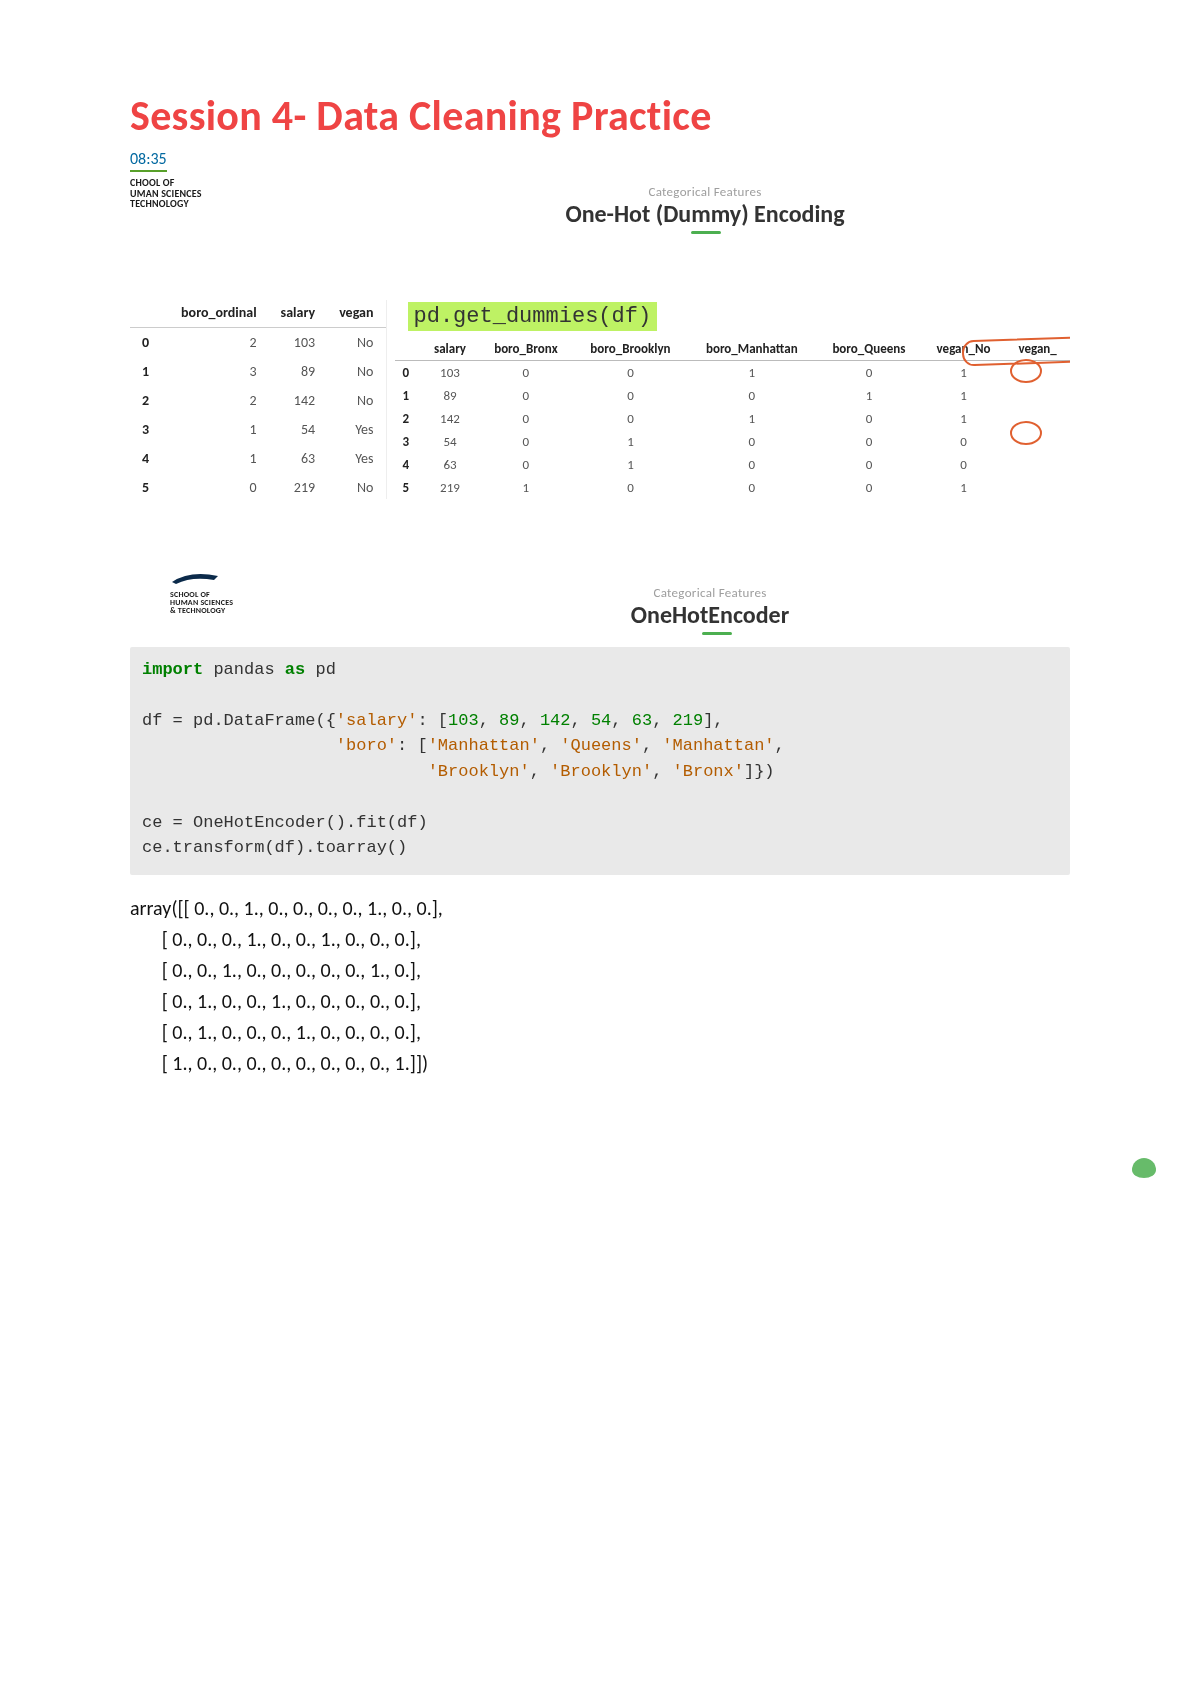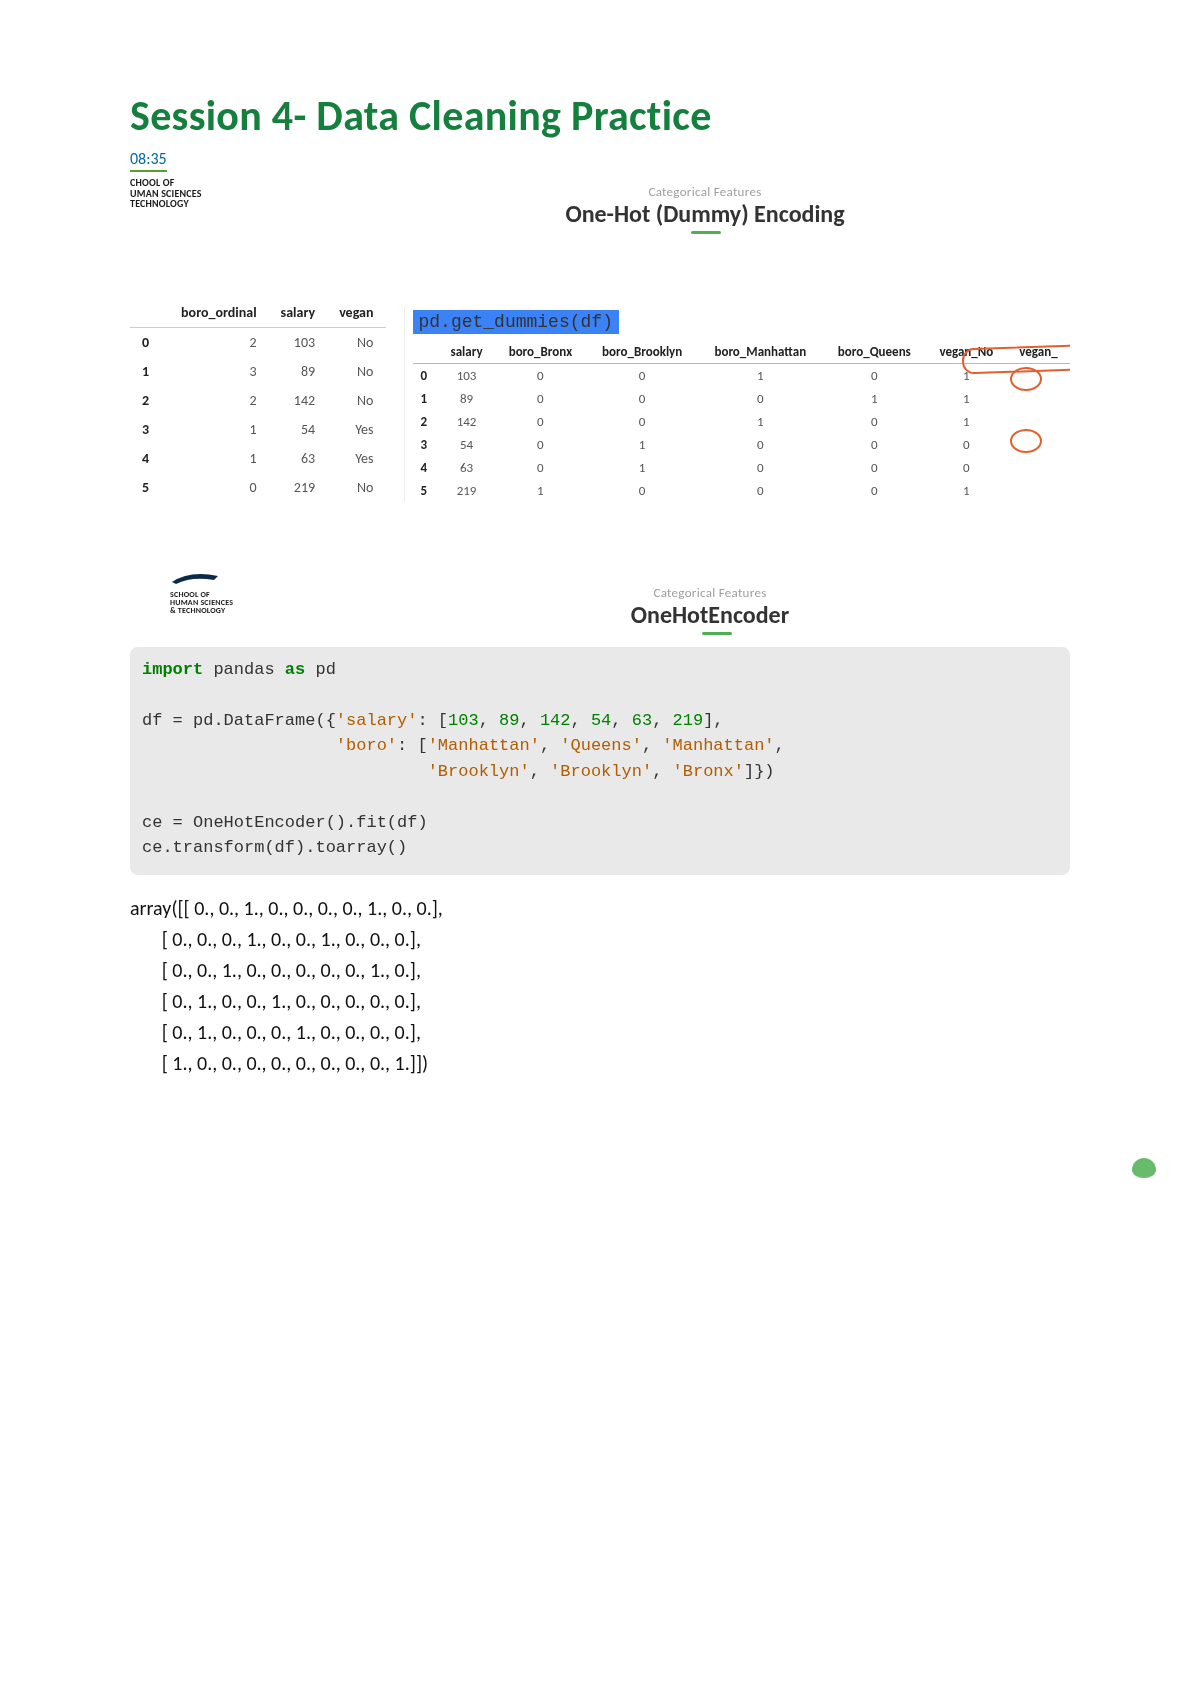--- a/index.html
+++ b/index.html
@@ -22,7 +22,7 @@
     font-weight: 600;
     font-size: 42px;
     letter-spacing: 0.3px;
-    color: #15803d;
+    color: #ef4444;
   }
   .meta {
     font-size: 16px;

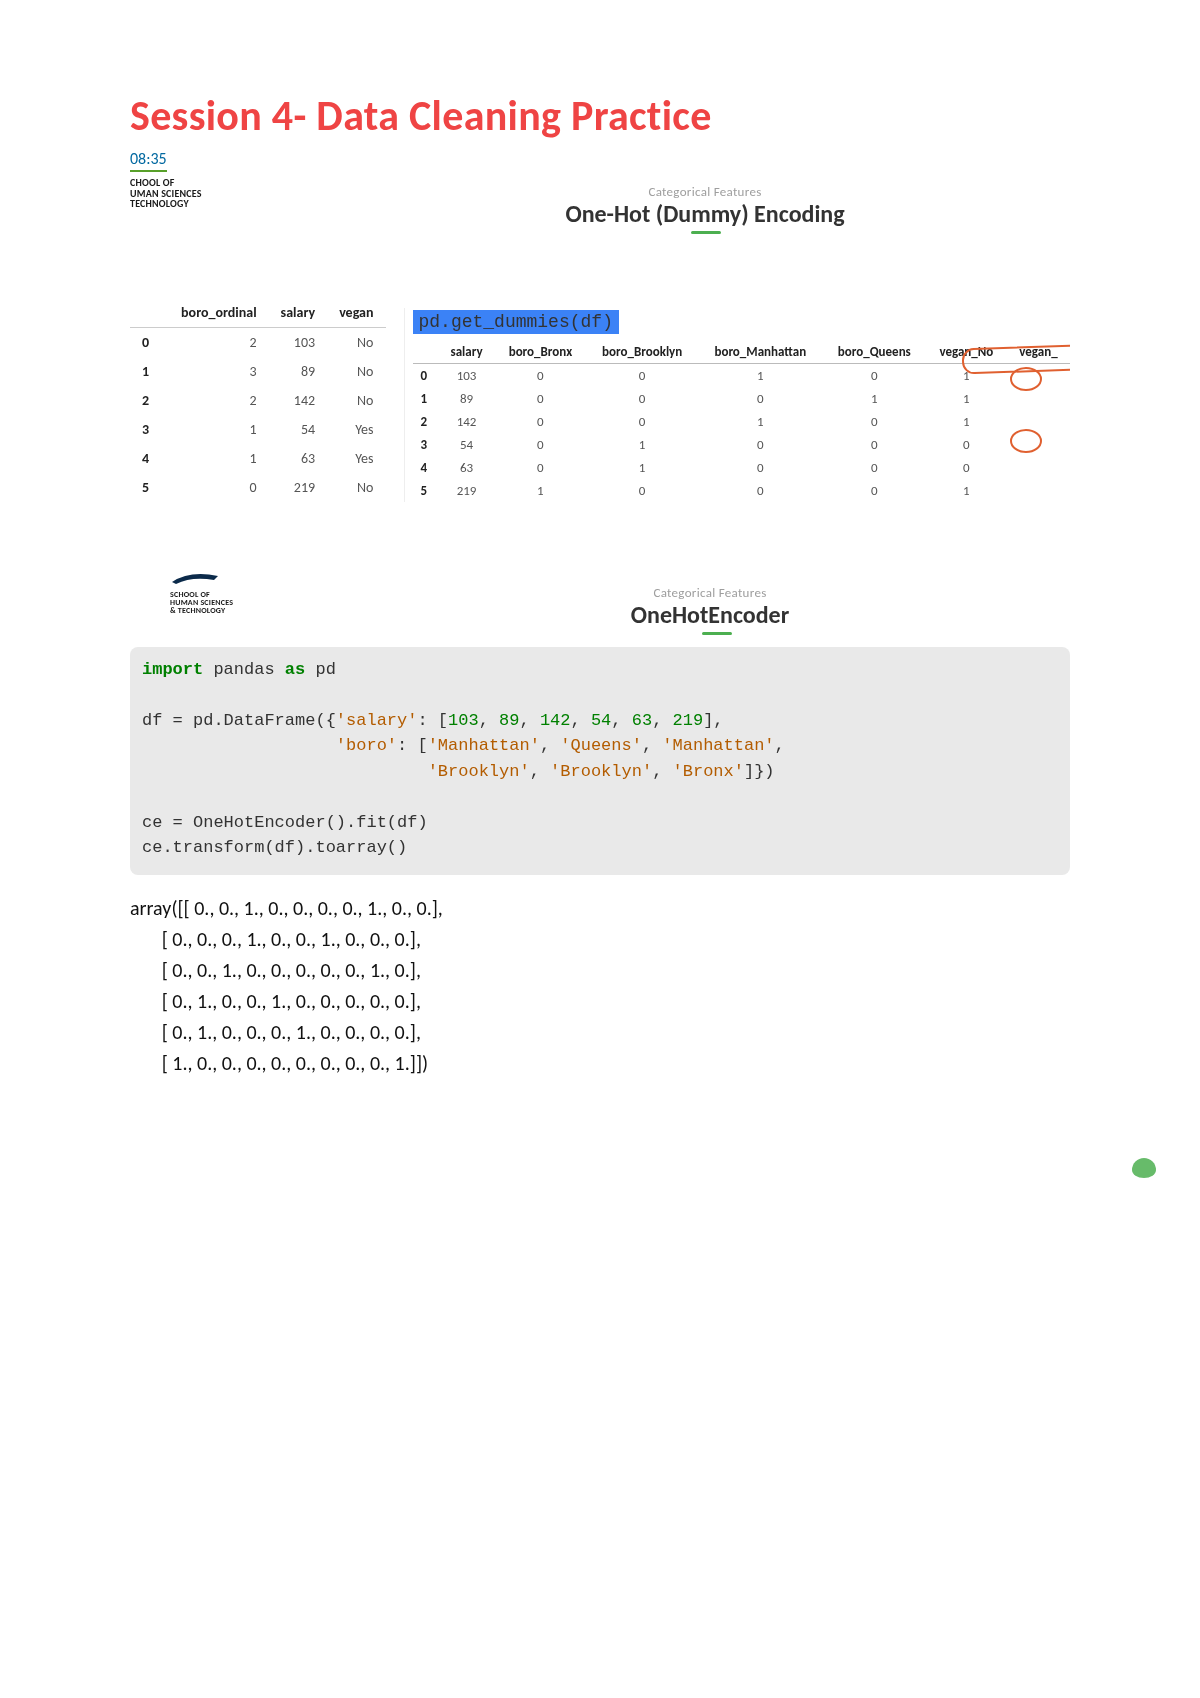--- a/index.html
+++ b/index.html
@@ -78,8 +78,7 @@
 
   .flex-row {
     display: flex;
-    gap: 18px;
-    align-items: flex-end;
+    align-items: center;
   }
 
   table.data {

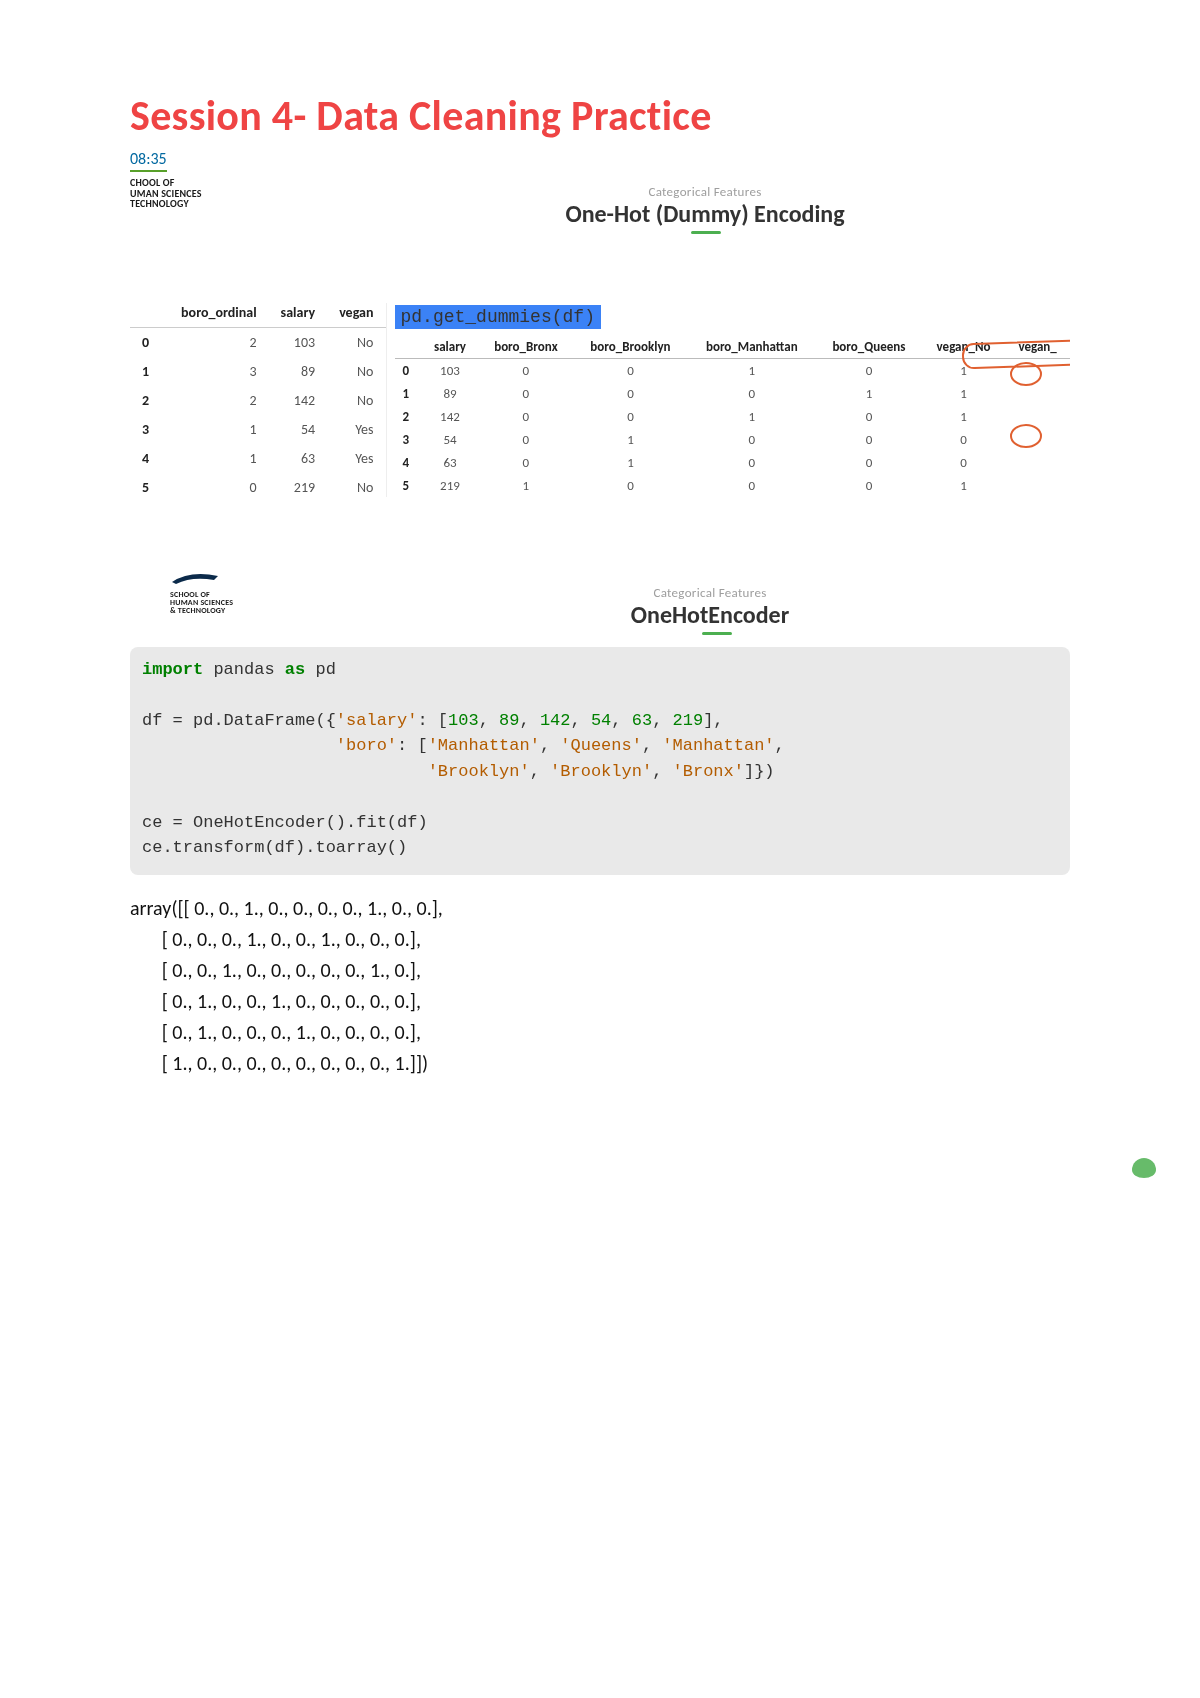--- a/index.html
+++ b/index.html
@@ -115,12 +115,13 @@
   }
   .codebar {
     font-family: "Consolas", "Courier New", monospace;
-    font-size: 18px;
-    color: #333;
-    background: #3b82f6;
+    font-size: 22px;
+    color: #333;
+    background: #bef264;
     padding: 2px 6px;
     display: inline-block;
     margin-bottom: 6px;
+    margin-left: 13px;
   }
   table.wide {
     border-collapse: collapse;

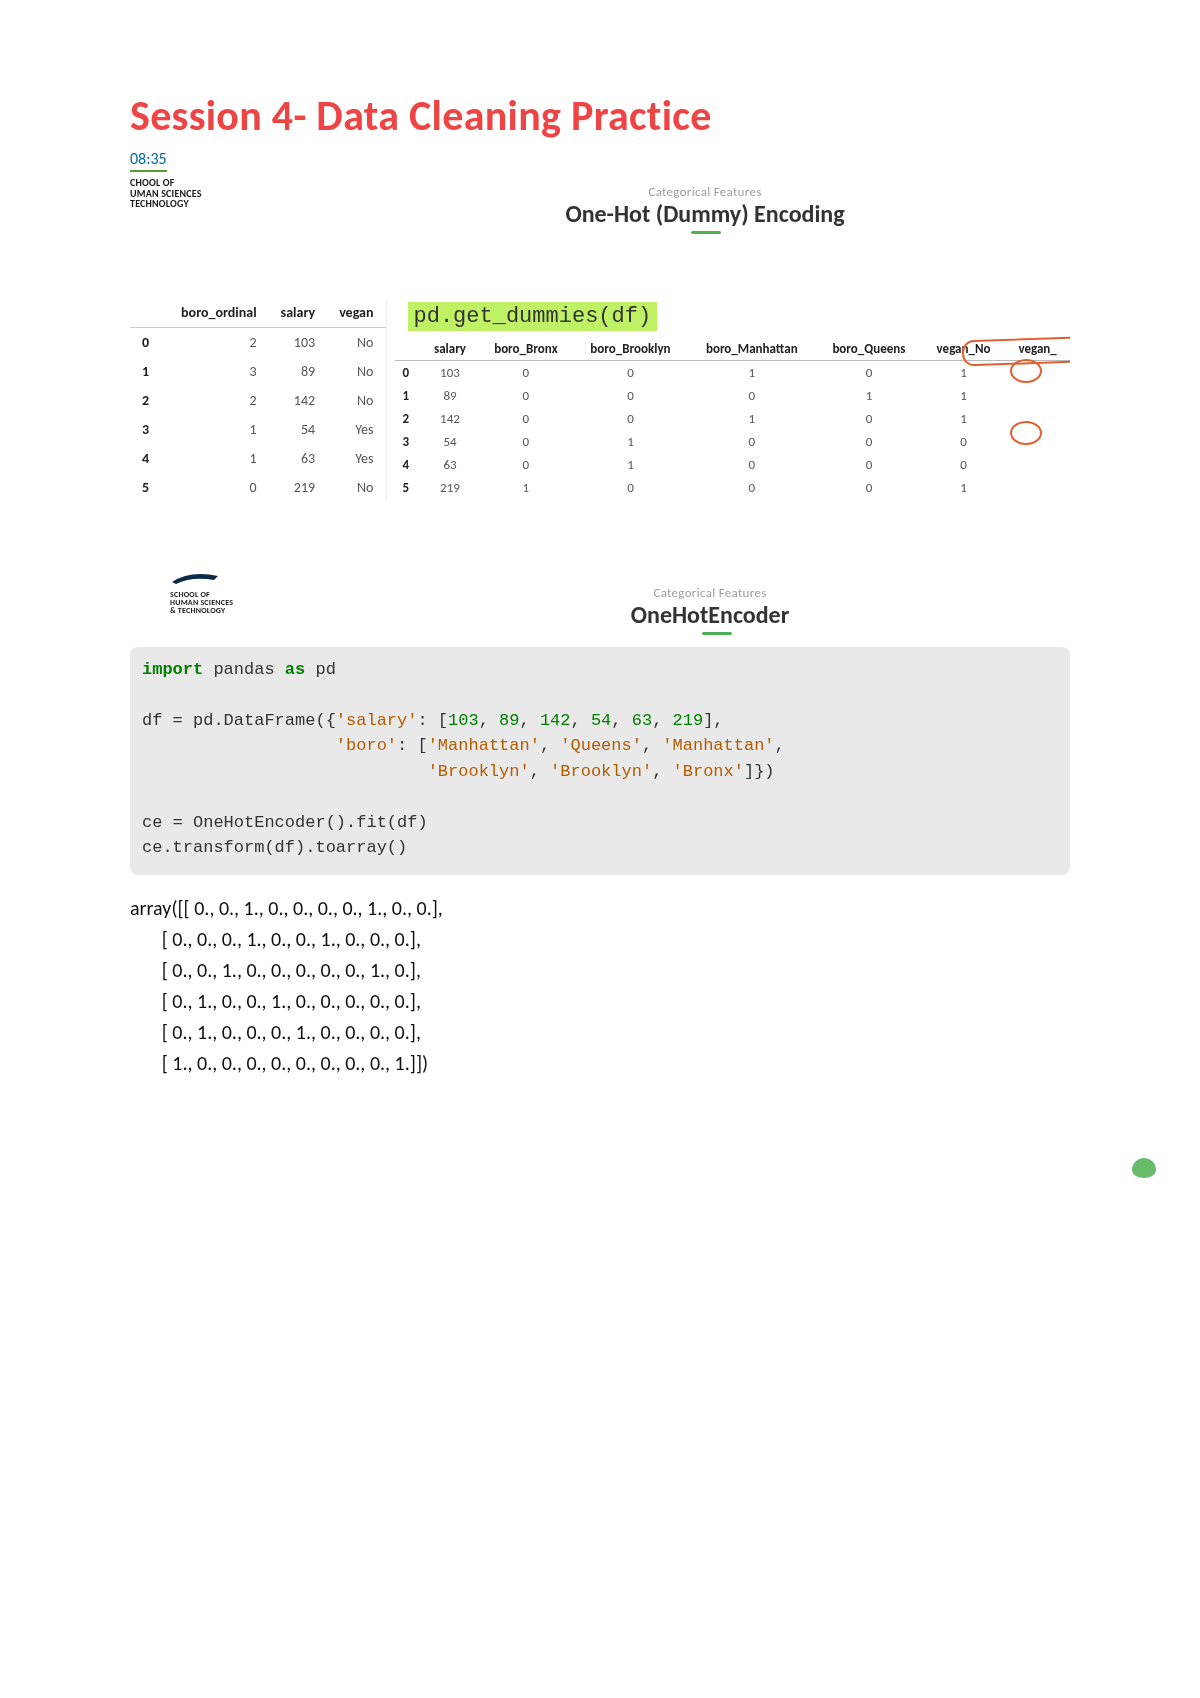--- a/index.html
+++ b/index.html
@@ -200,7 +200,7 @@
     line-height: 1.5;
     color: #333;
     white-space: pre;
-    border-radius: 8px;
+    border-radius: 2px;
   }
   .kw { color: #008000; font-weight: 700; }
   .str { color: #b35c00; }

